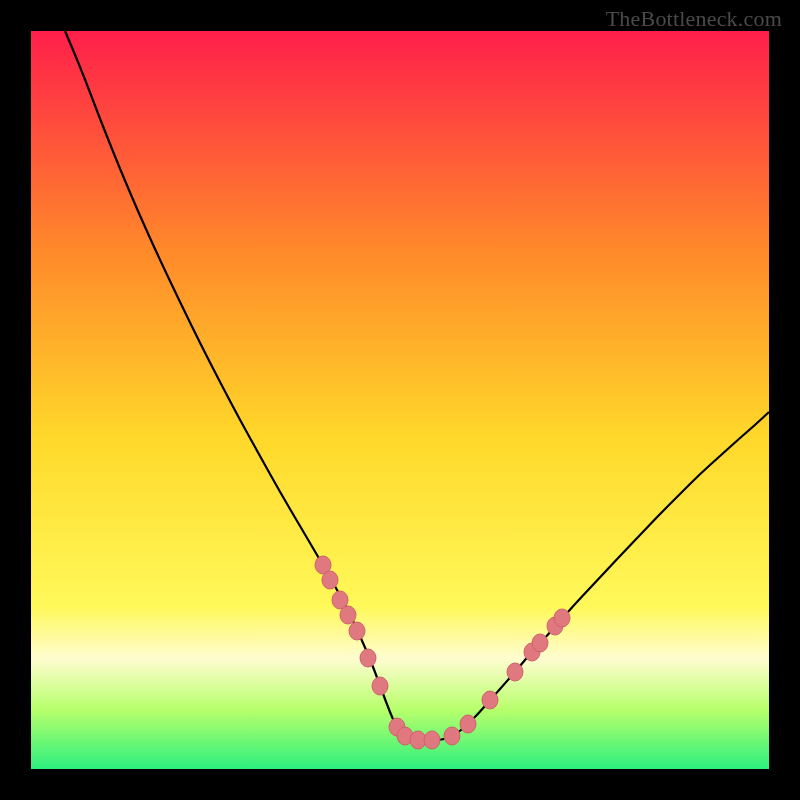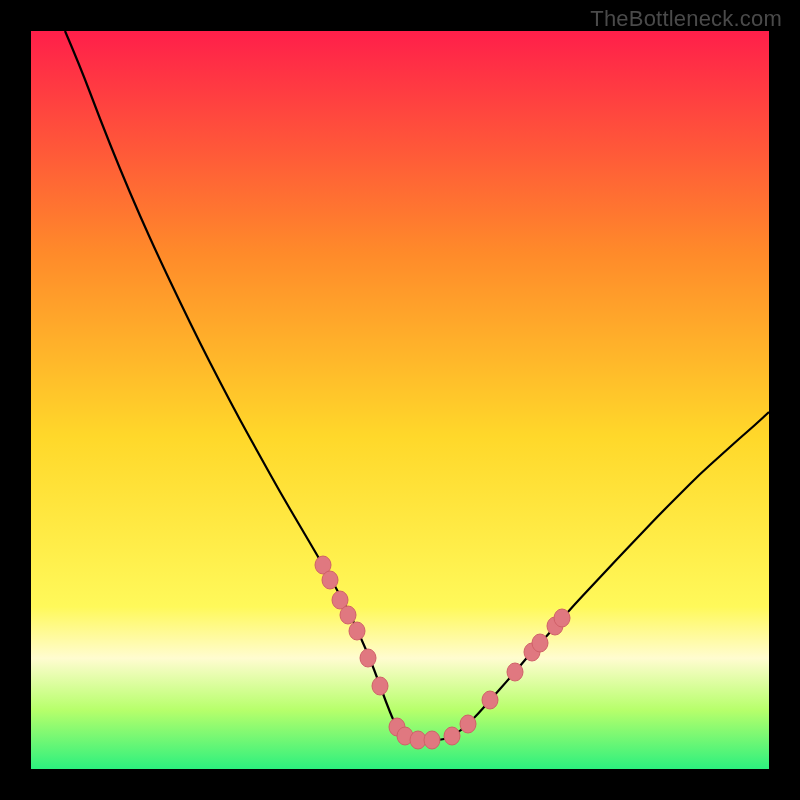--- a/index.html
+++ b/index.html
@@ -20,7 +20,7 @@
     position: absolute;
     top: 6px;
     right: 18px;
-    font-family: Liberation Sans, sans-serif;
+    font-family: Liberation Serif, serif;
     font-size: 22px;
     color: #4a4a4a;
     letter-spacing: 0.2px;

